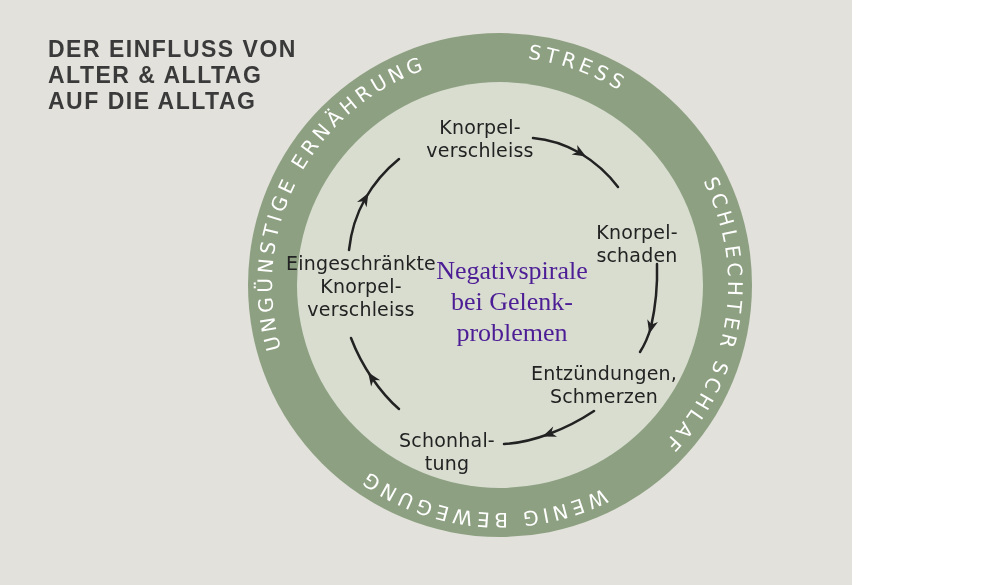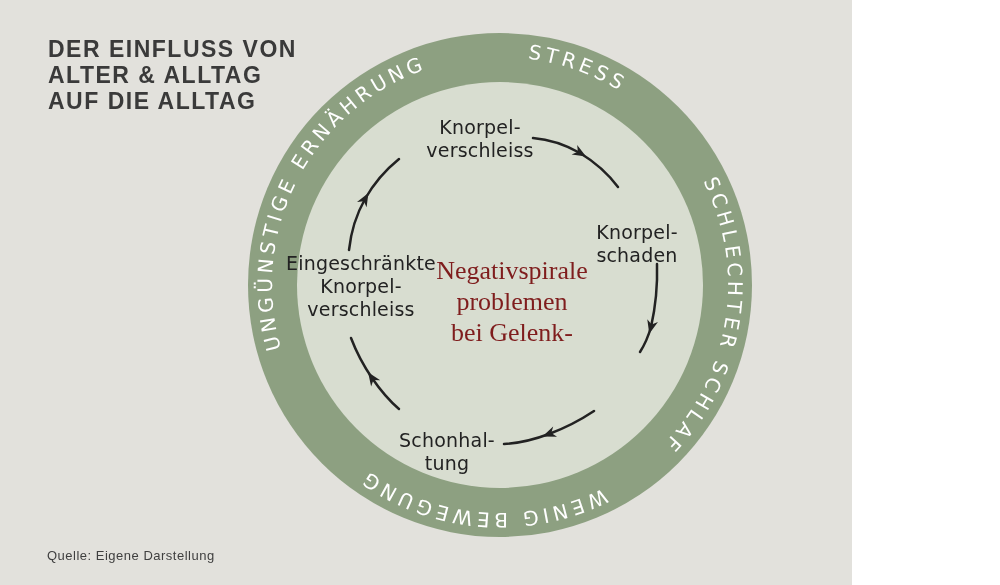--- a/index.html
+++ b/index.html
@@ -40,7 +40,7 @@
     position:absolute;left:512px;top:301px;
     transform:translate(-50%,-50%);
     text-align:center;
-    color:#7f1d1d;
+    color:#4c1d95;
     font-family:"Liberation Serif","DejaVu Serif",serif;
     font-size:26px;line-height:31px;
     white-space:nowrap;

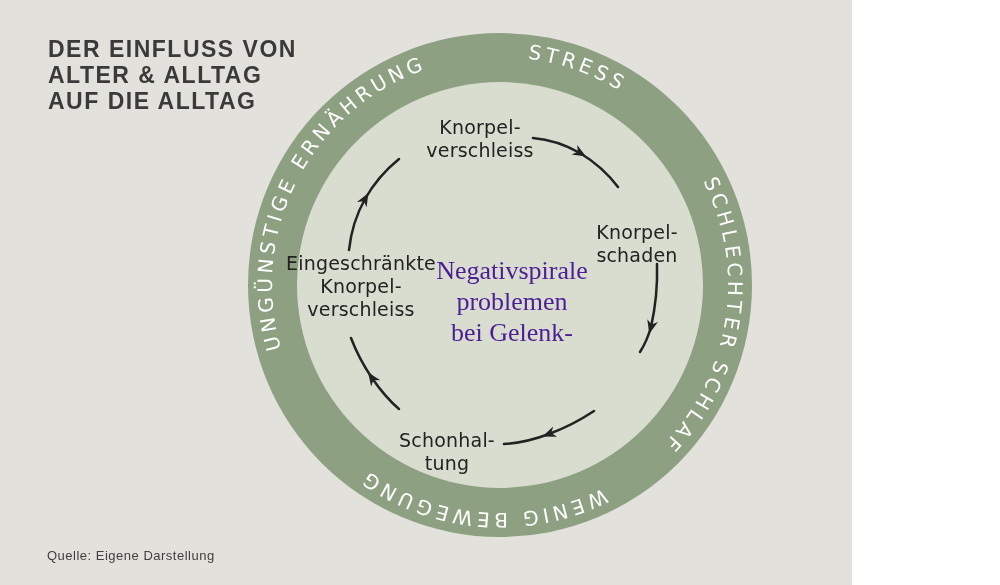--- a/index.html
+++ b/index.html
@@ -131,8 +131,8 @@
 
   <div class="center-label">
     <span>Negativspirale</span>
+    <span>bei Gelenk-</span>
     <span>problemen</span>
-    <span>bei Gelenk-</span>
   </div>
 
   <div class="source">Quelle: Eigene Darstellung</div>

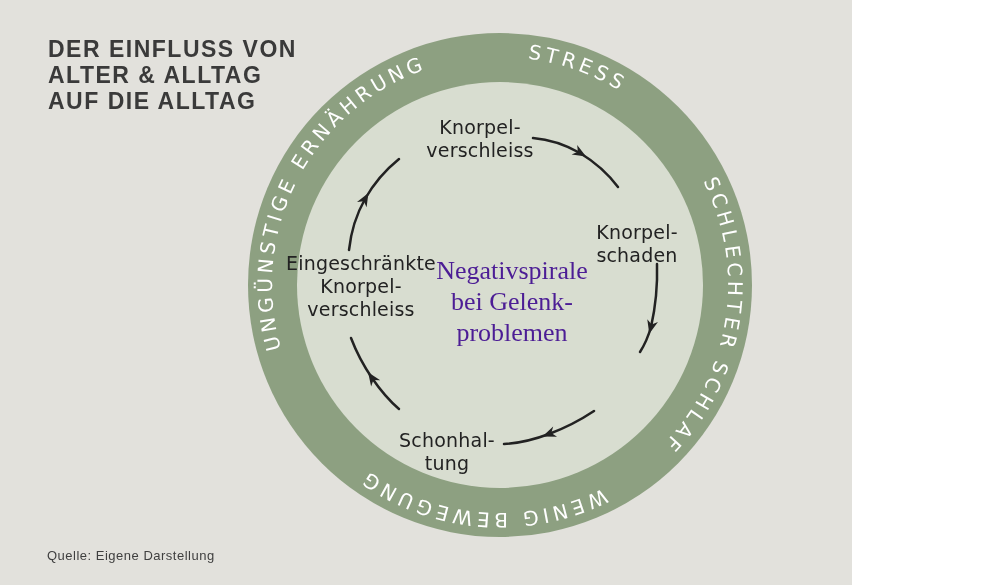--- a/index.html
+++ b/index.html
@@ -117,6 +117,10 @@
     <span>schaden</span>
   </div>
 
+  <div class="cycle-label pos-bottom-right">
+    <span>Entzündungen,</span>
+    <span>Schmerzen</span>
+  </div>
 
   <div class="cycle-label pos-bottom">
     <span>Schonhal-</span>

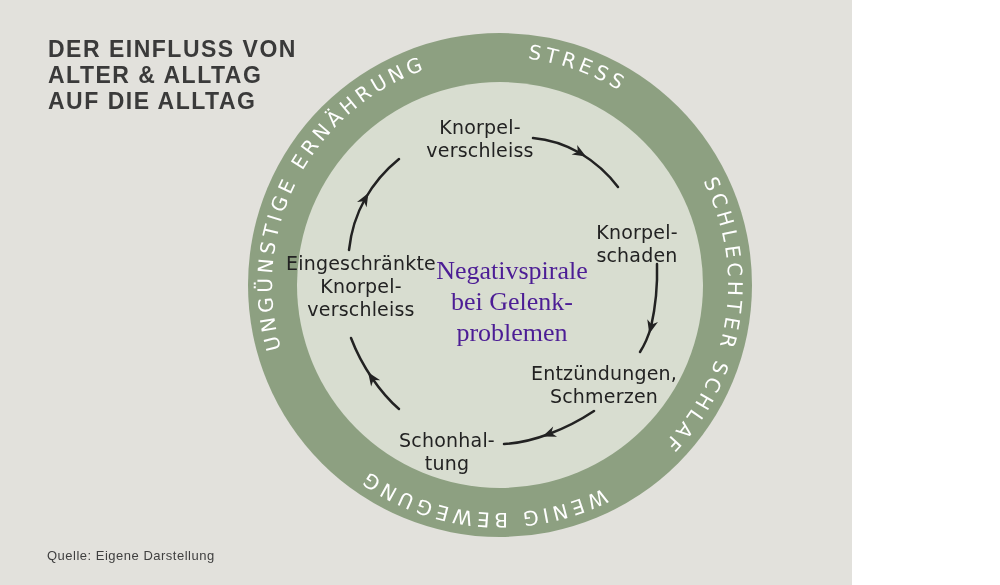--- a/index.html
+++ b/index.html
@@ -139,7 +139,6 @@
     <span>problemen</span>
   </div>
 
-  <div class="source">Quelle: Eigene Darstellung</div>
 
 </div>
 

